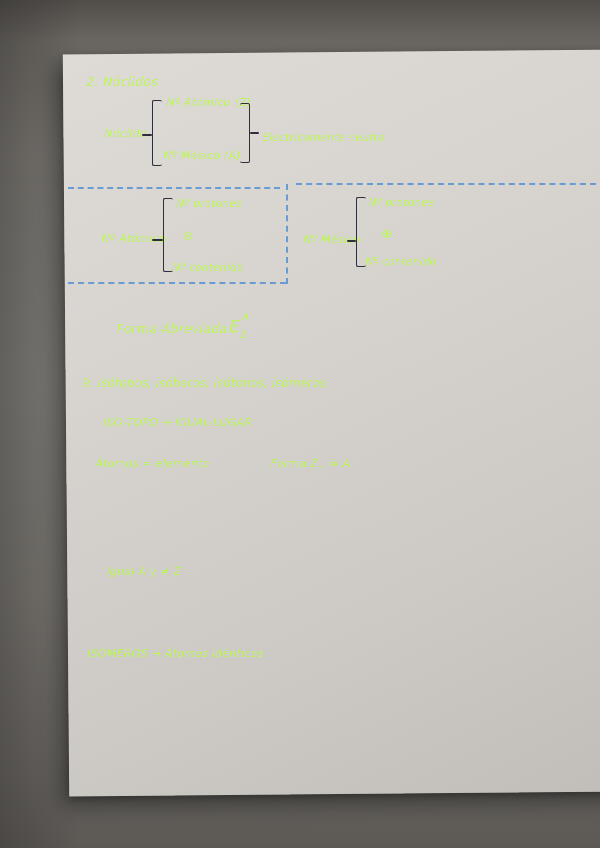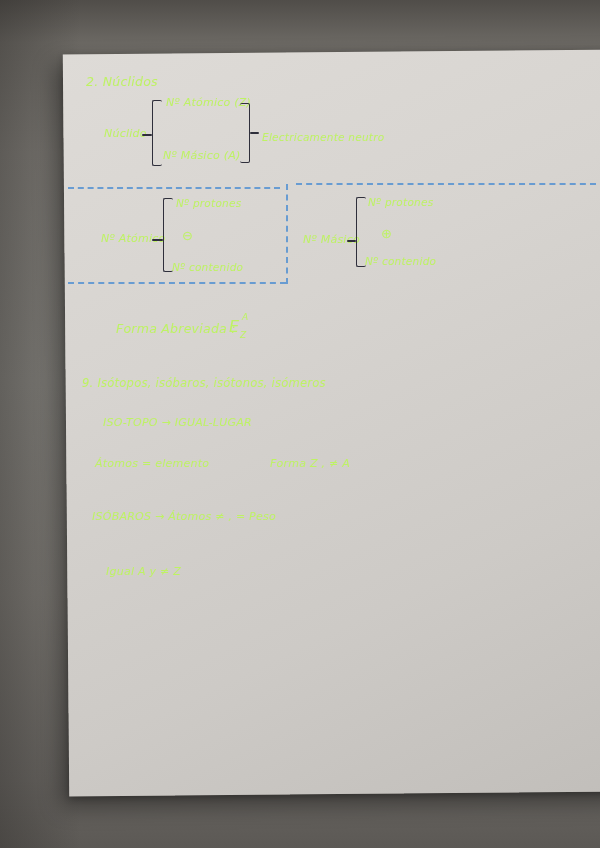--- a/index.html
+++ b/index.html
@@ -104,7 +104,6 @@
   <span class="hw" style="left:95px; top:457px;">Átomos = elemento</span>
   <span class="hw" style="left:270px; top:457px;">Forma Z , ≠ A</span>
 
-  <span class="hw" style="left:92px; top:510px;">ISÓBAROS → Átomos ≠ , = Peso</span>
   <span class="hw" style="left:106px; top:545px;margin-top:20px;">Igual A  y  ≠ Z</span>
 
 

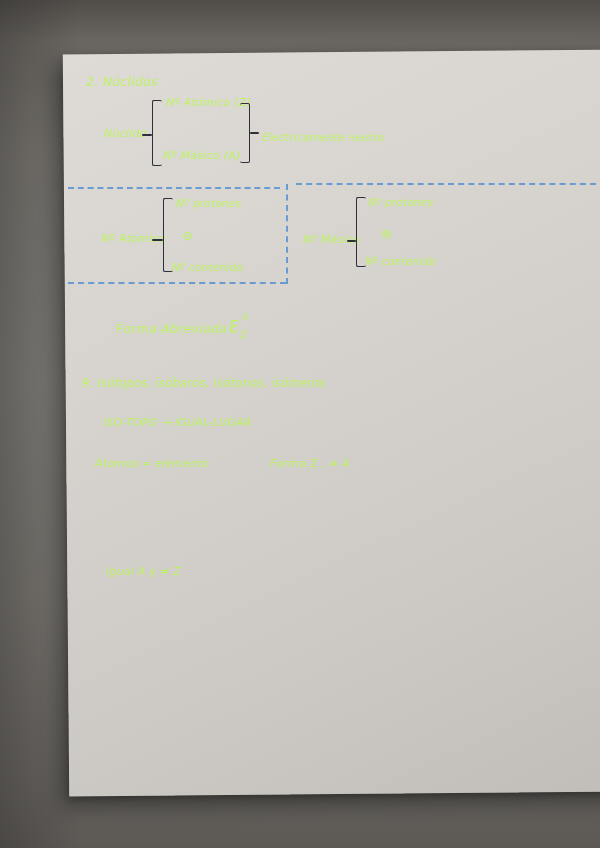--- a/index.html
+++ b/index.html
@@ -107,6 +107,7 @@
   <span class="hw" style="left:106px; top:545px;margin-top:20px;">Igual A  y  ≠ Z</span>
 
 
+  <span class="hw" style="left:87px; top:647px;">ISÓMEROS → Átomos idénticos</span>
 
 </div>
 

